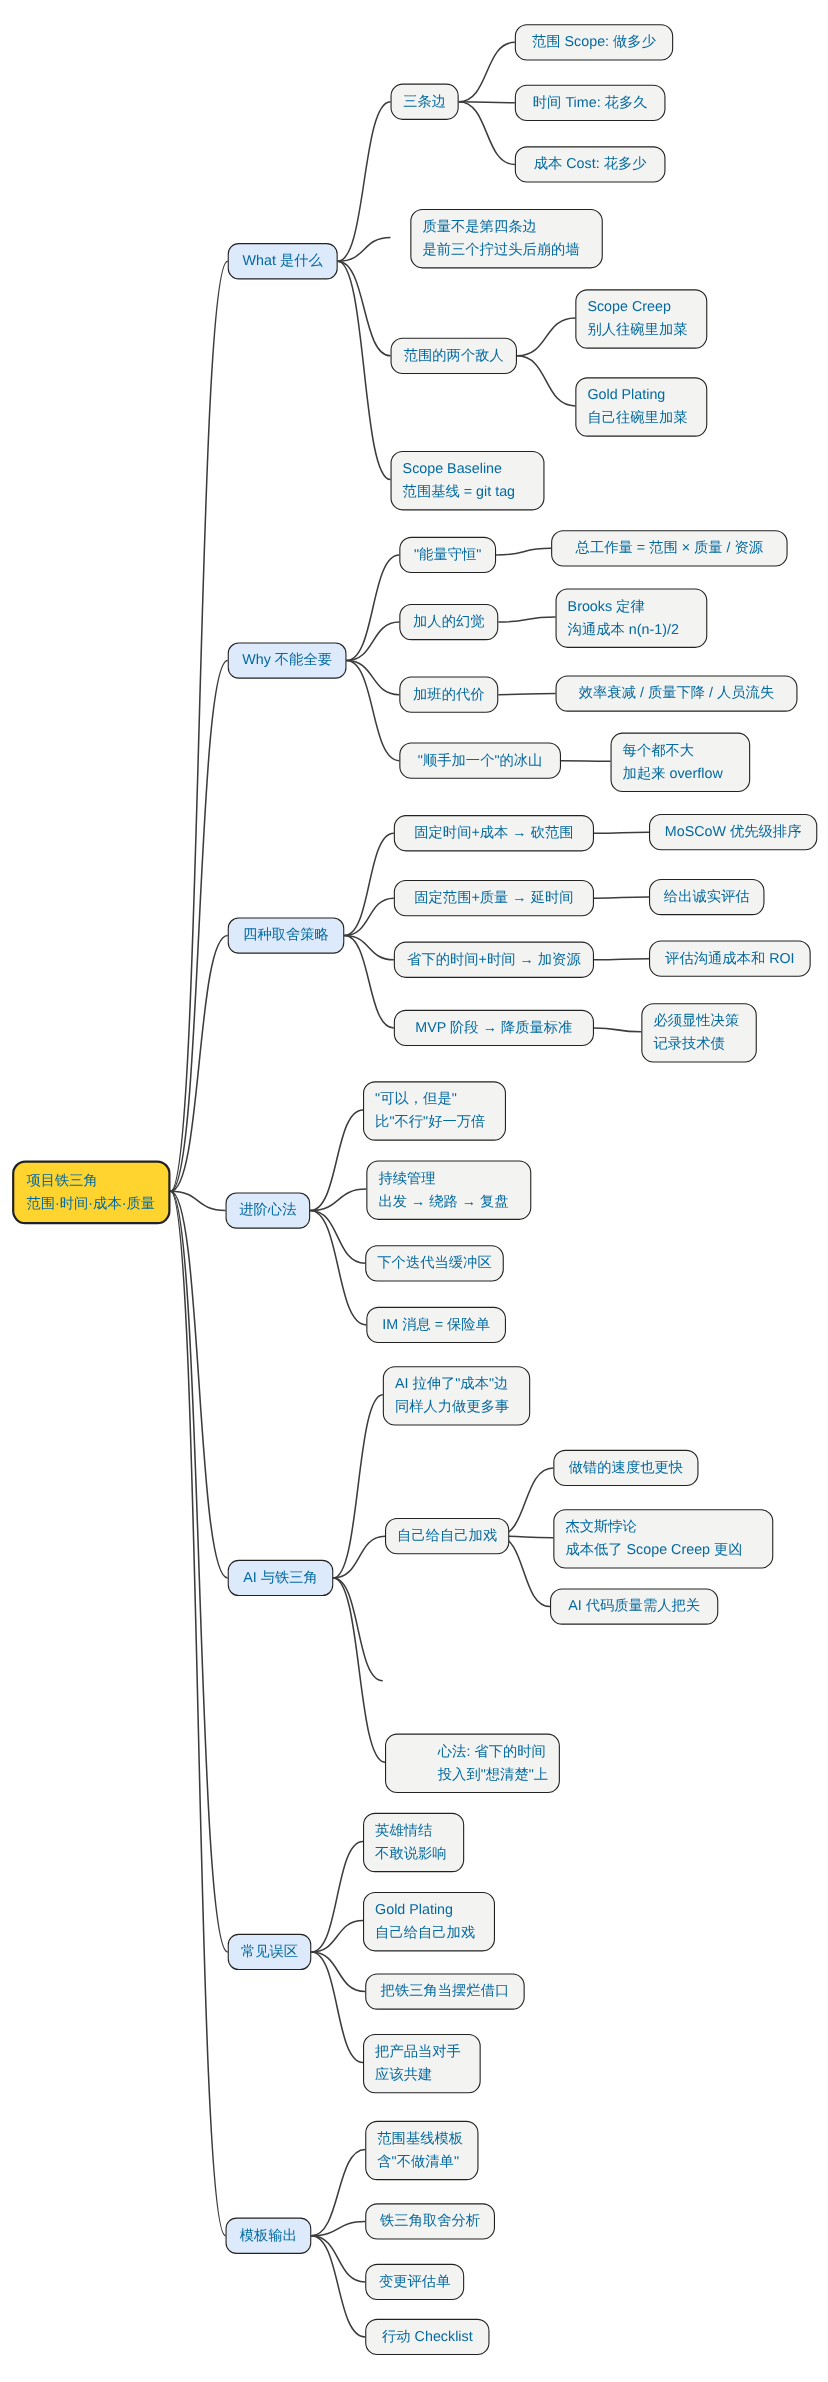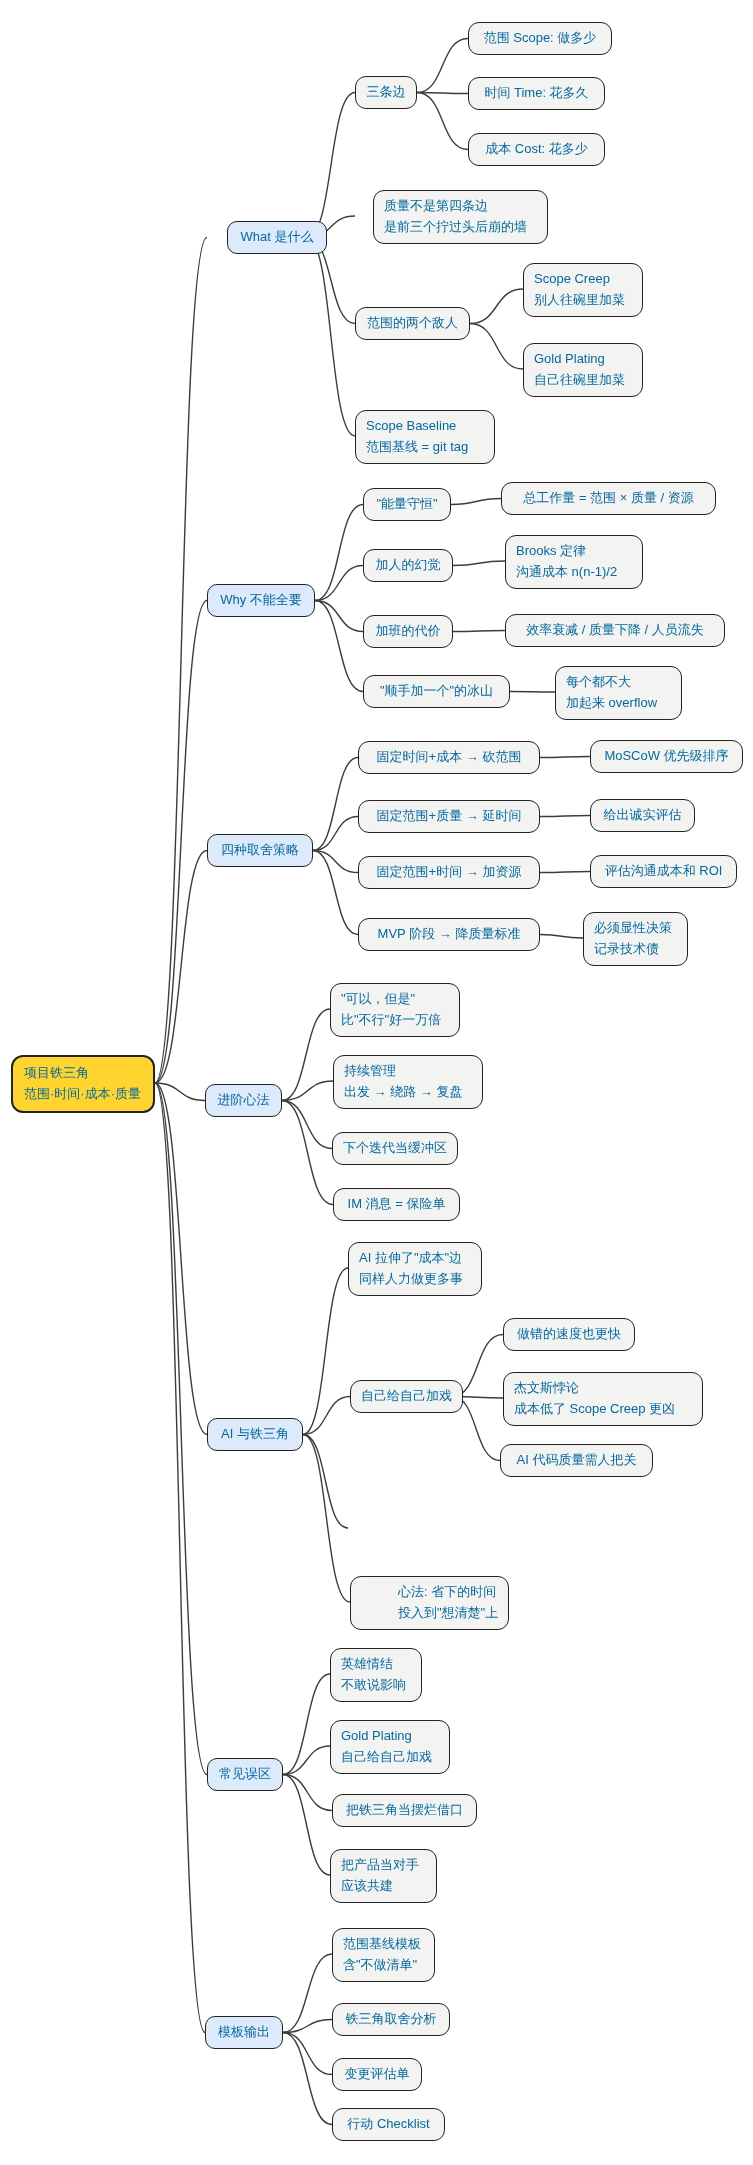--- a/index.html
+++ b/index.html
@@ -89,7 +89,7 @@
         <span class="line-text">项目铁三角</span>
         <span class="line-text">范围·时间·成本·质量</span>
       </div>
-      <div class="node branch single" style="left: 207px; top: 221px; min-width: 100px; min-height: 33px; margin-left: 20px;">
+      <div class="node branch single" style="left: 207px; top: 221px; min-width: 100px; min-height: 33px;">
         <span class="line-text">What 是什么</span>
       </div>
       <div class="node single" style="left: 355px; top: 76px; min-width: 62px; min-height: 33px;">

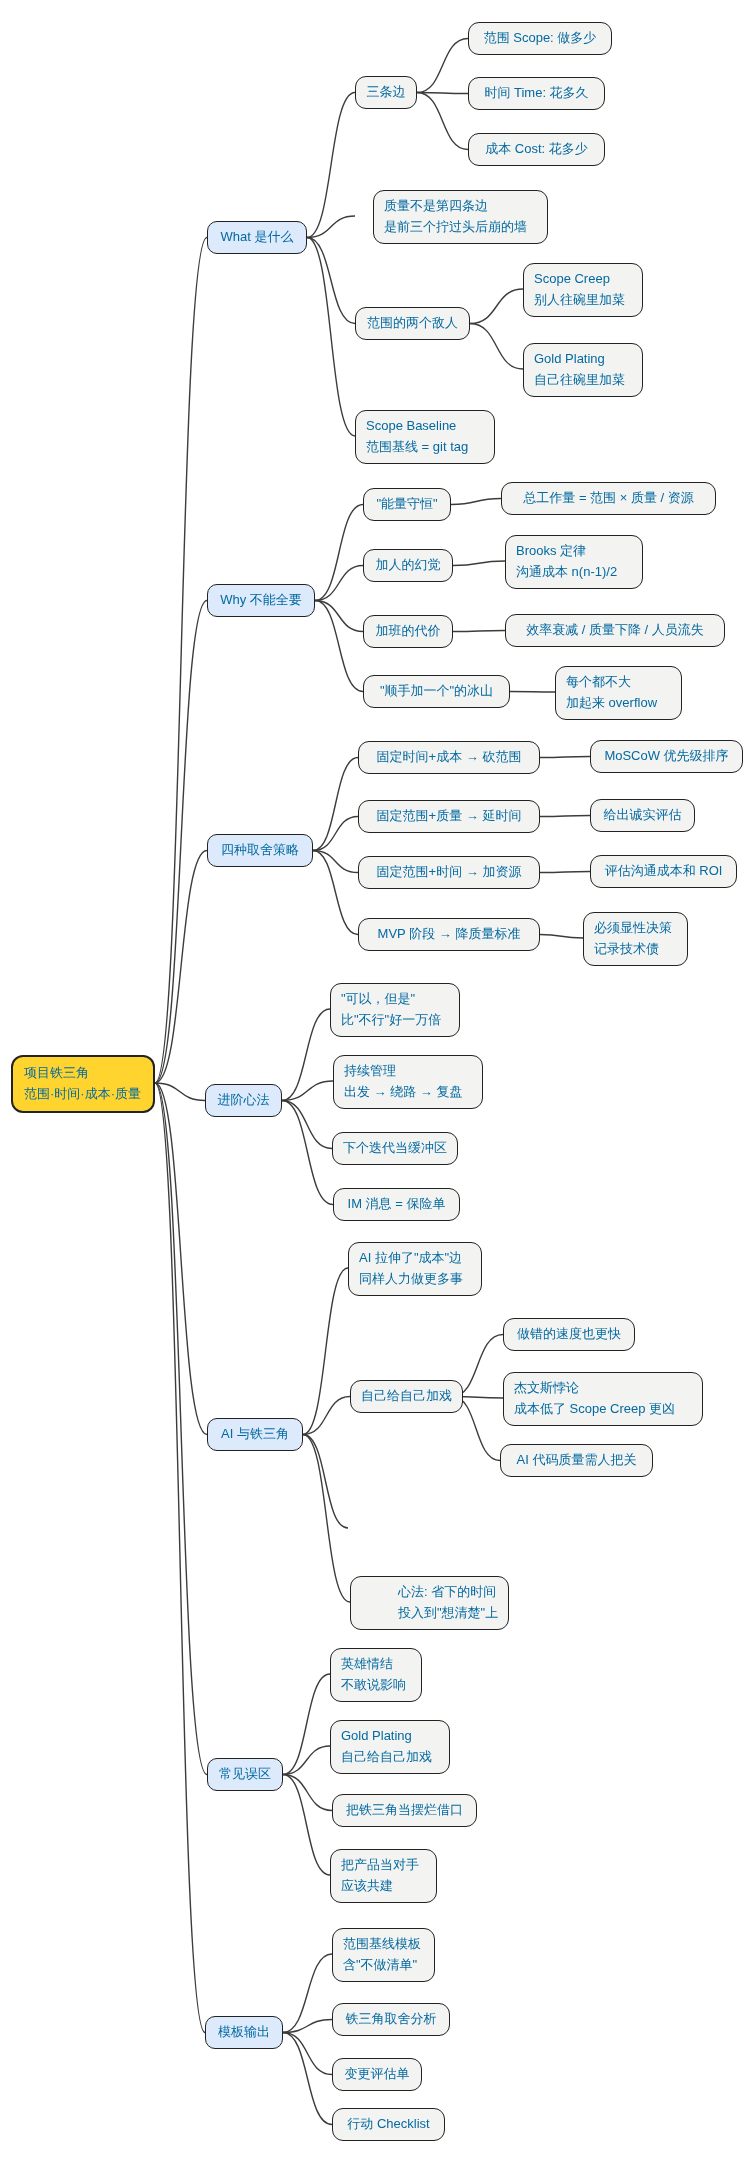--- a/index.html
+++ b/index.html
@@ -168,7 +168,7 @@
         <span class="line-text">给出诚实评估</span>
       </div>
       <div class="node single" style="left: 358px; top: 856px; min-width: 182px; min-height: 33px;">
-        <span class="line-text">固定范围+时间 → 加资源</span>
+        <span class="line-text">省下的时间+时间 → 加资源</span>
       </div>
       <div class="node single" style="left: 590px; top: 855px; min-width: 147px; min-height: 33px;">
         <span class="line-text">评估沟通成本和 ROI</span>

